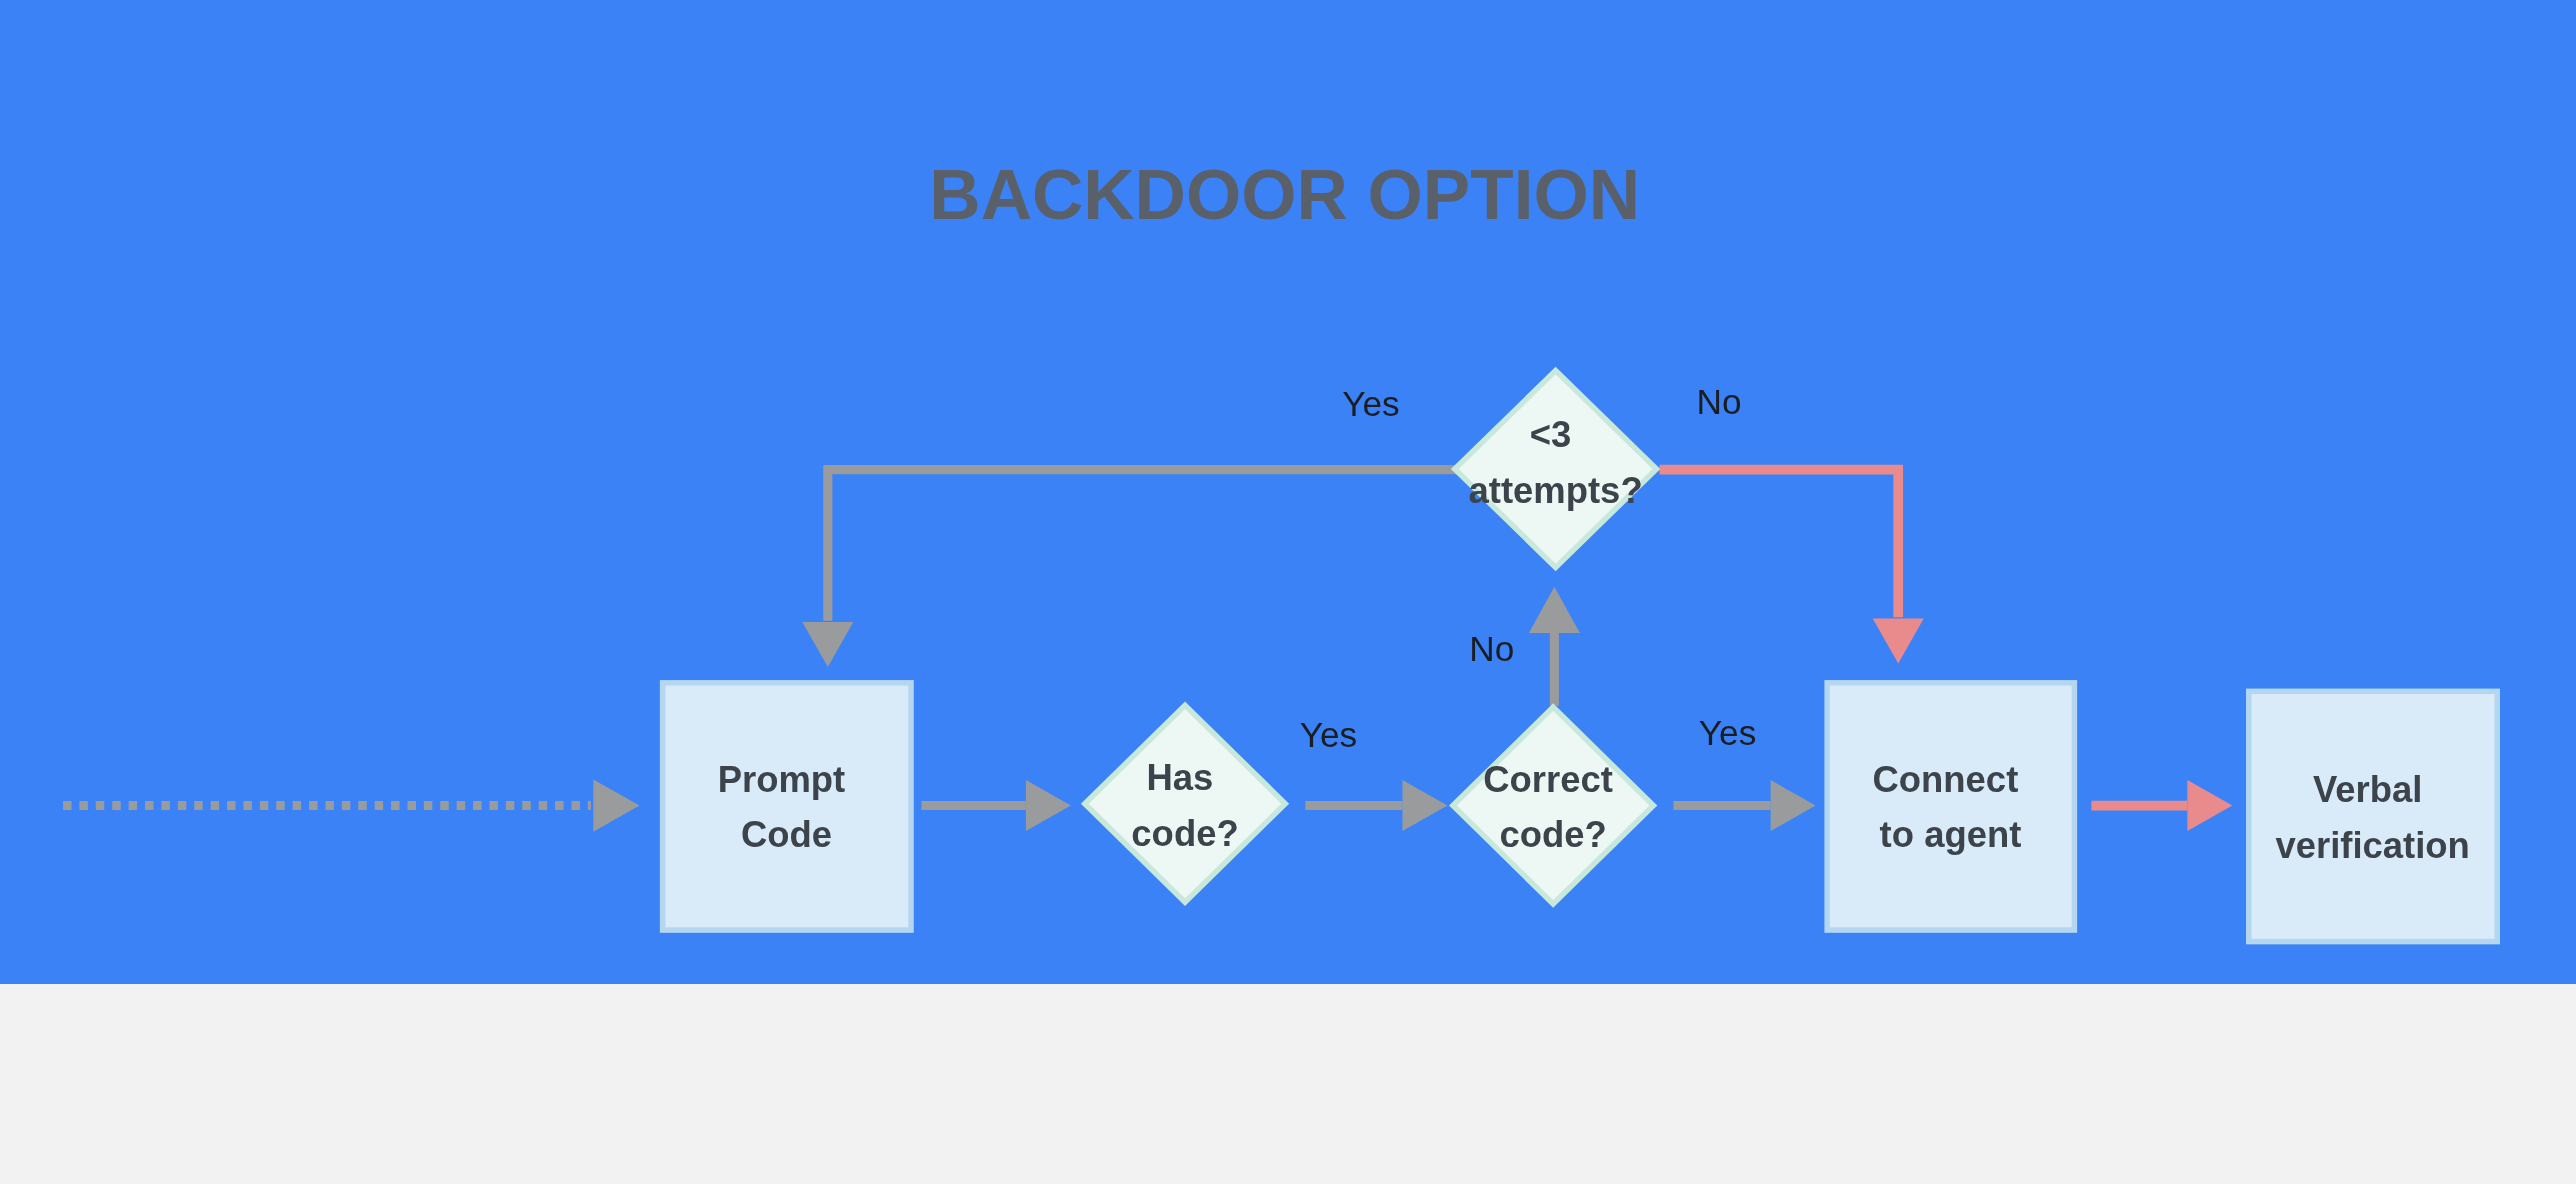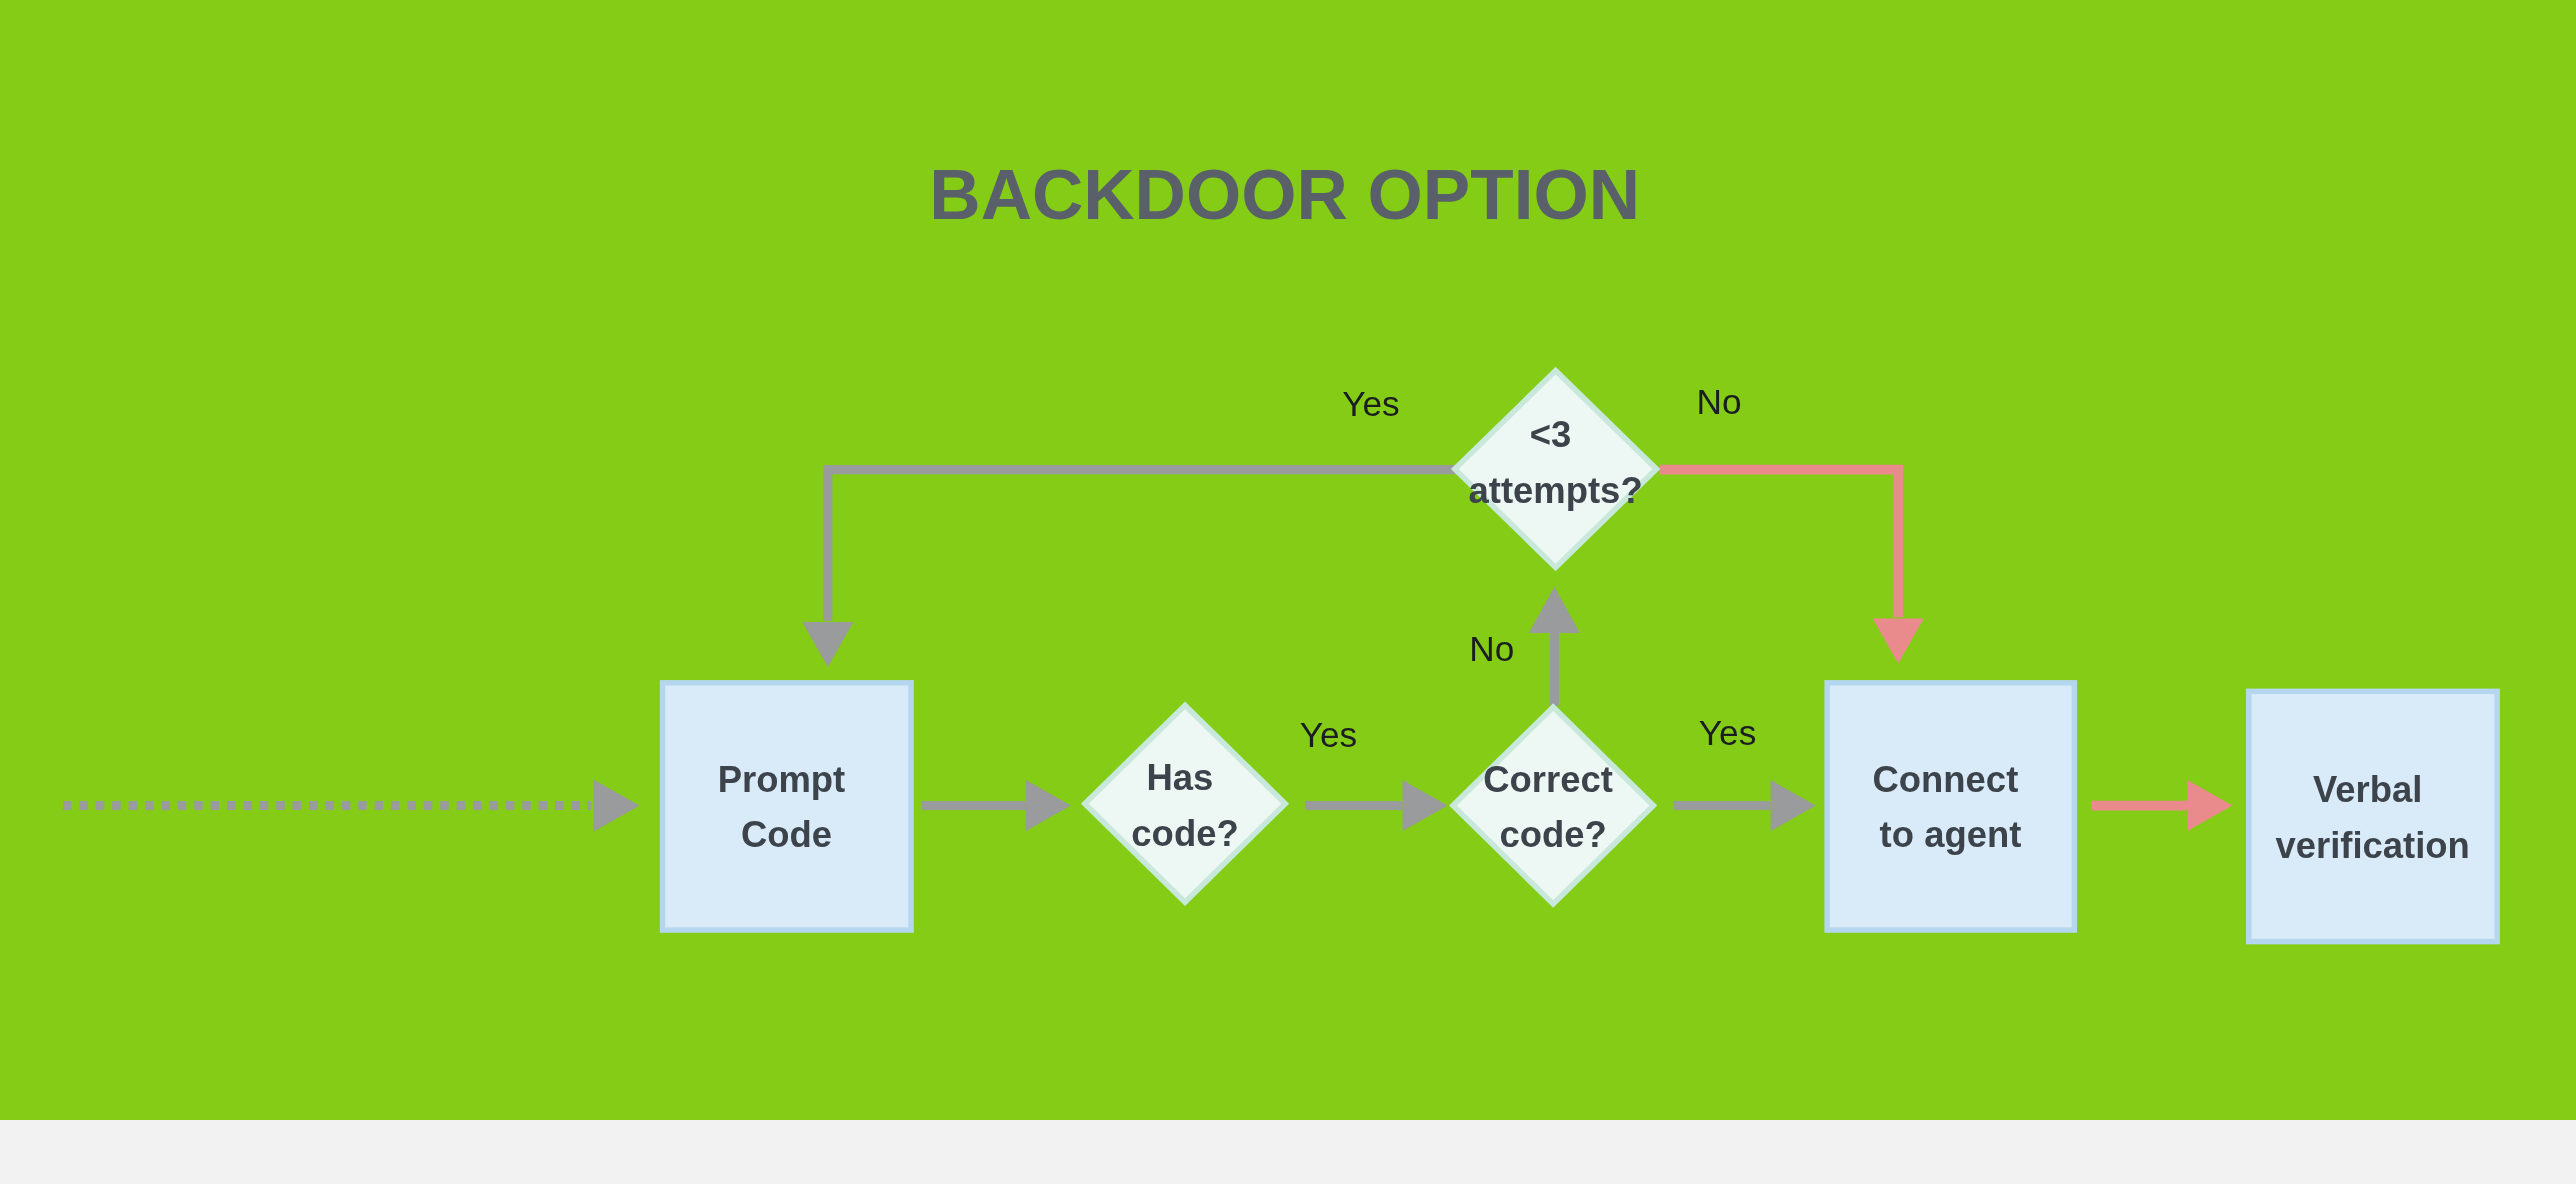--- a/index.html
+++ b/index.html
@@ -7,8 +7,8 @@
   .canvas {
     position: relative;
     width: 2576px;
-    height: 1120px;
-    background: #84cc16;
+    height: 984px;
+    background: #3b82f6;
     overflow: hidden;
     font-family: "Liberation Sans", sans-serif;
   }

